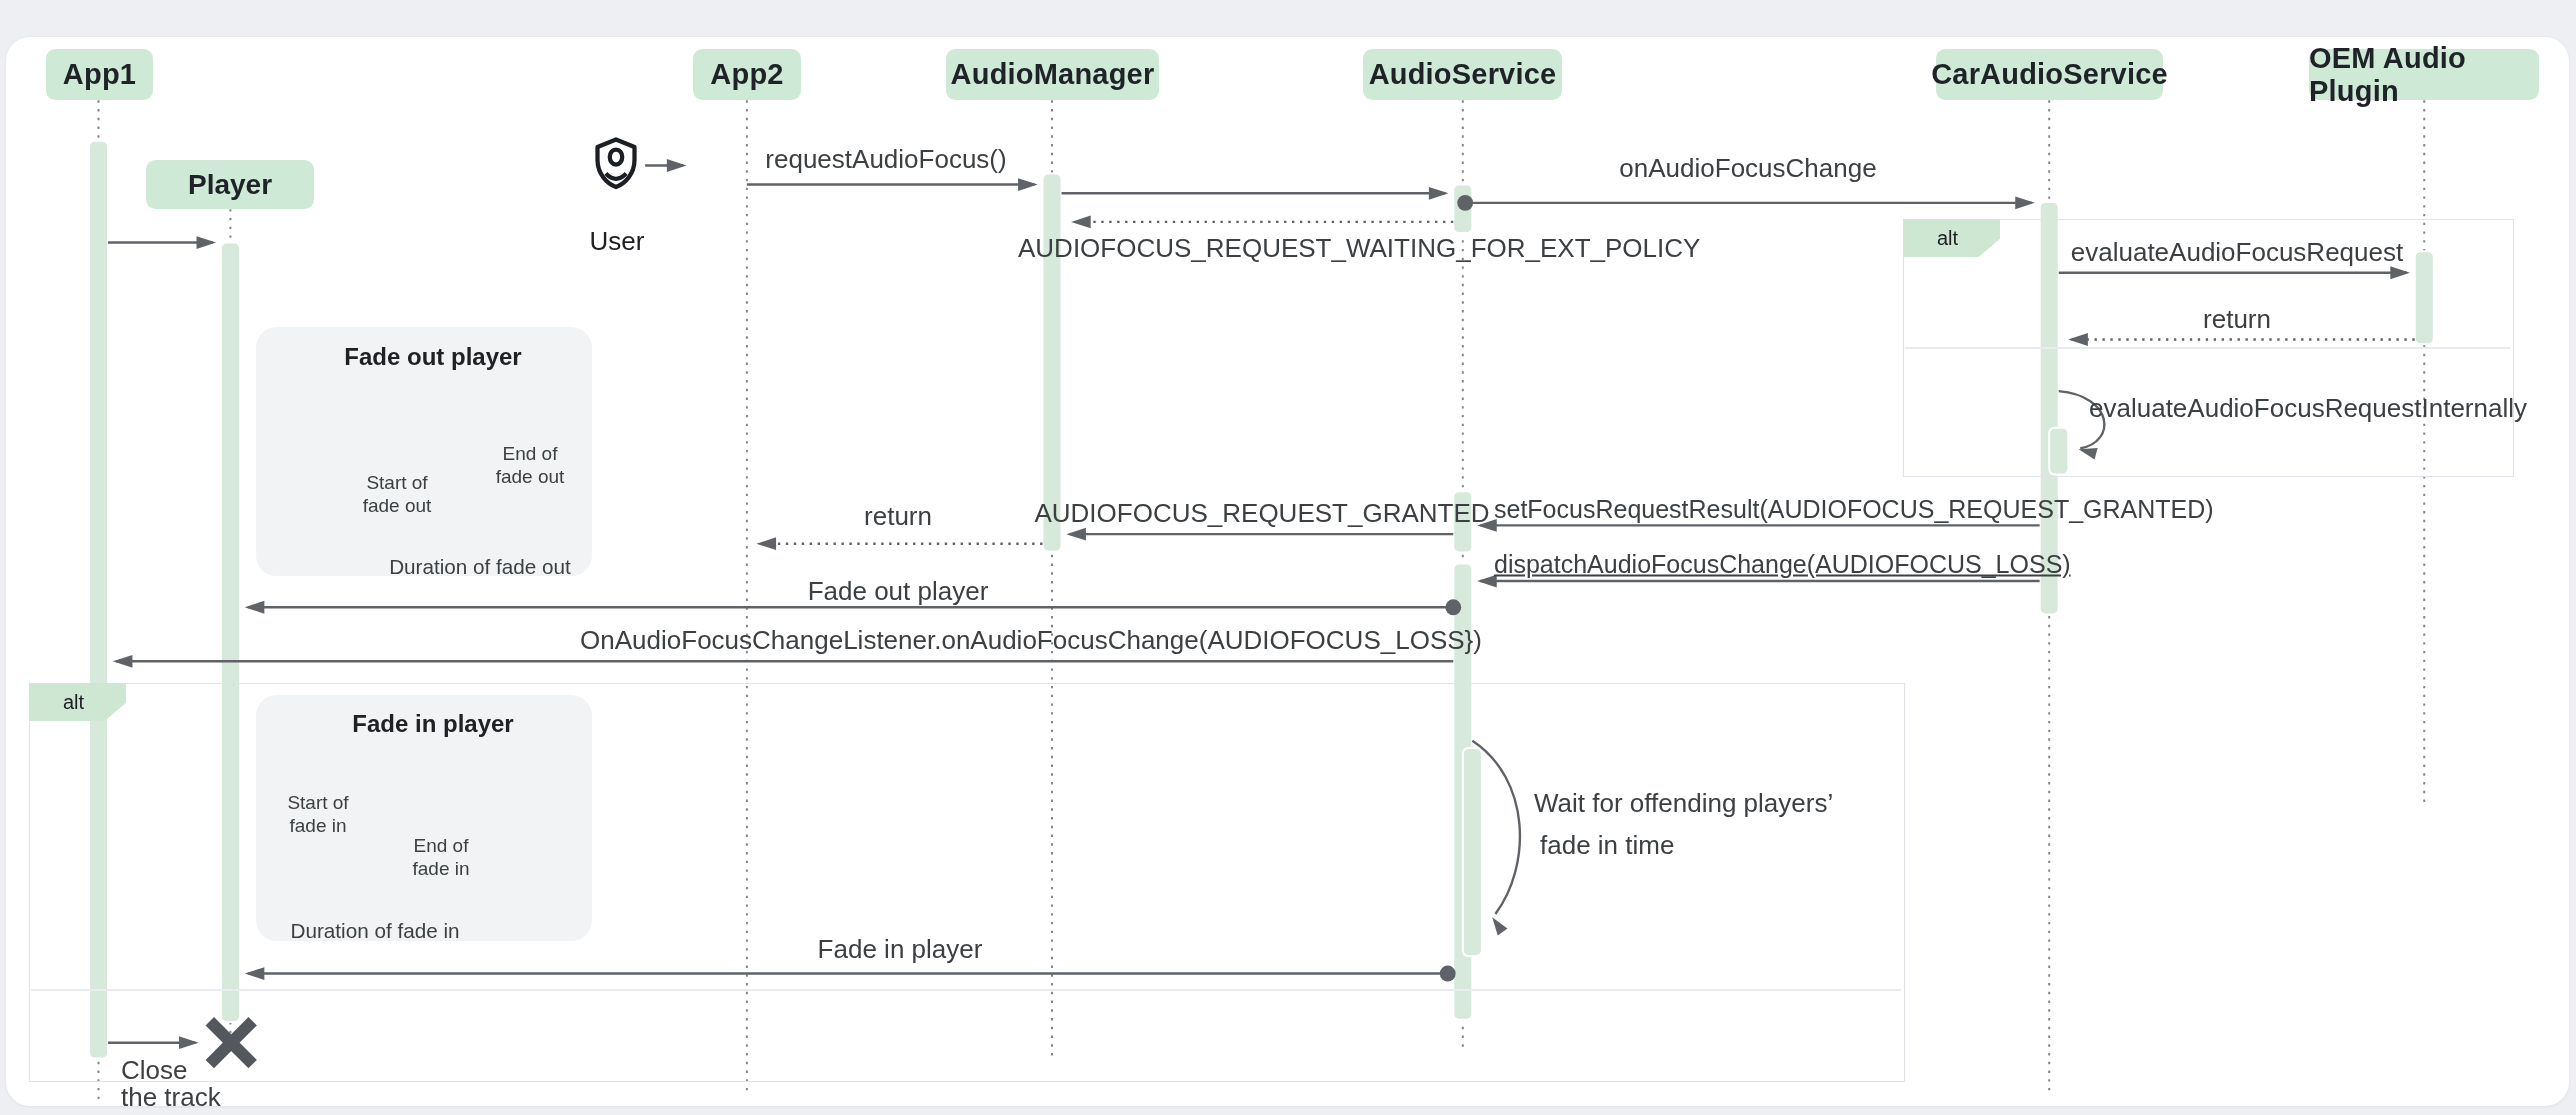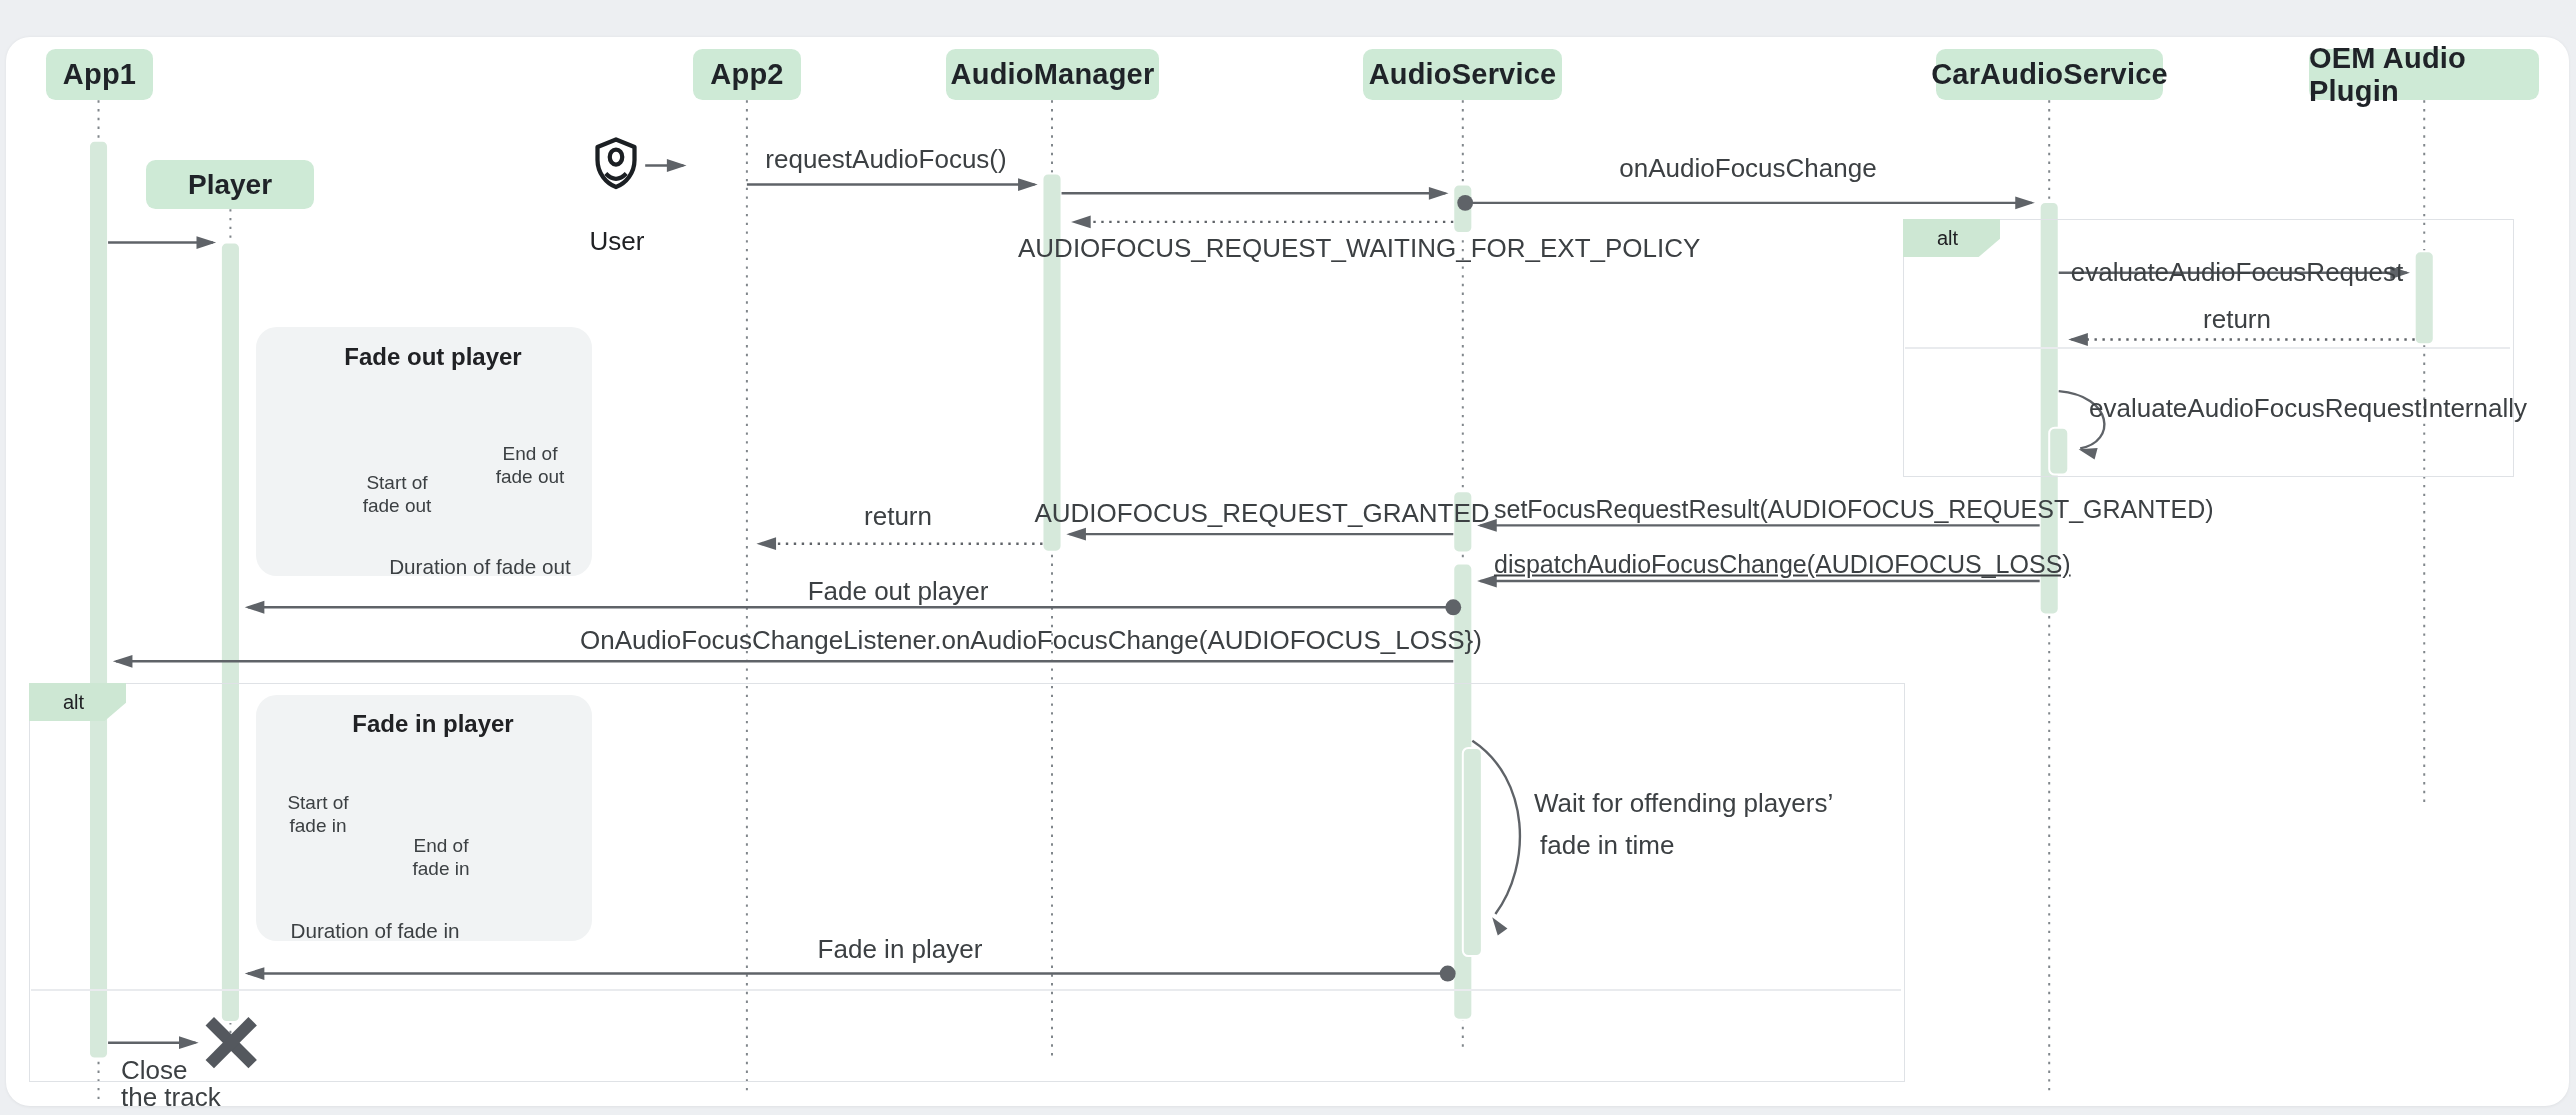--- a/index.html
+++ b/index.html
@@ -164,7 +164,7 @@
   <div class="msg" style="left:886px;top:159px;">requestAudioFocus()</div>
   <div class="msg" style="left:1748px;top:168px;">onAudioFocusChange</div>
   <div class="msg left" style="left:1018px;top:248px;">AUDIOFOCUS_REQUEST_WAITING_FOR_EXT_POLICY</div>
-  <div class="msg" style="left:2237px;top:252px;margin-top:20px;">evaluateAudioFocusRequest</div>
+  <div class="msg" style="left:2237px;top:252px;">evaluateAudioFocusRequest</div>
   <div class="msg" style="left:2237px;top:319px;">return</div>
   <div class="msg" style="left:2308px;top:408px;">evaluateAudioFocusRequestInternally</div>
   <div class="msg left small" style="left:1494px;top:509px;">setFocusRequestResult(AUDIOFOCUS_REQUEST_GRANTED)</div>

